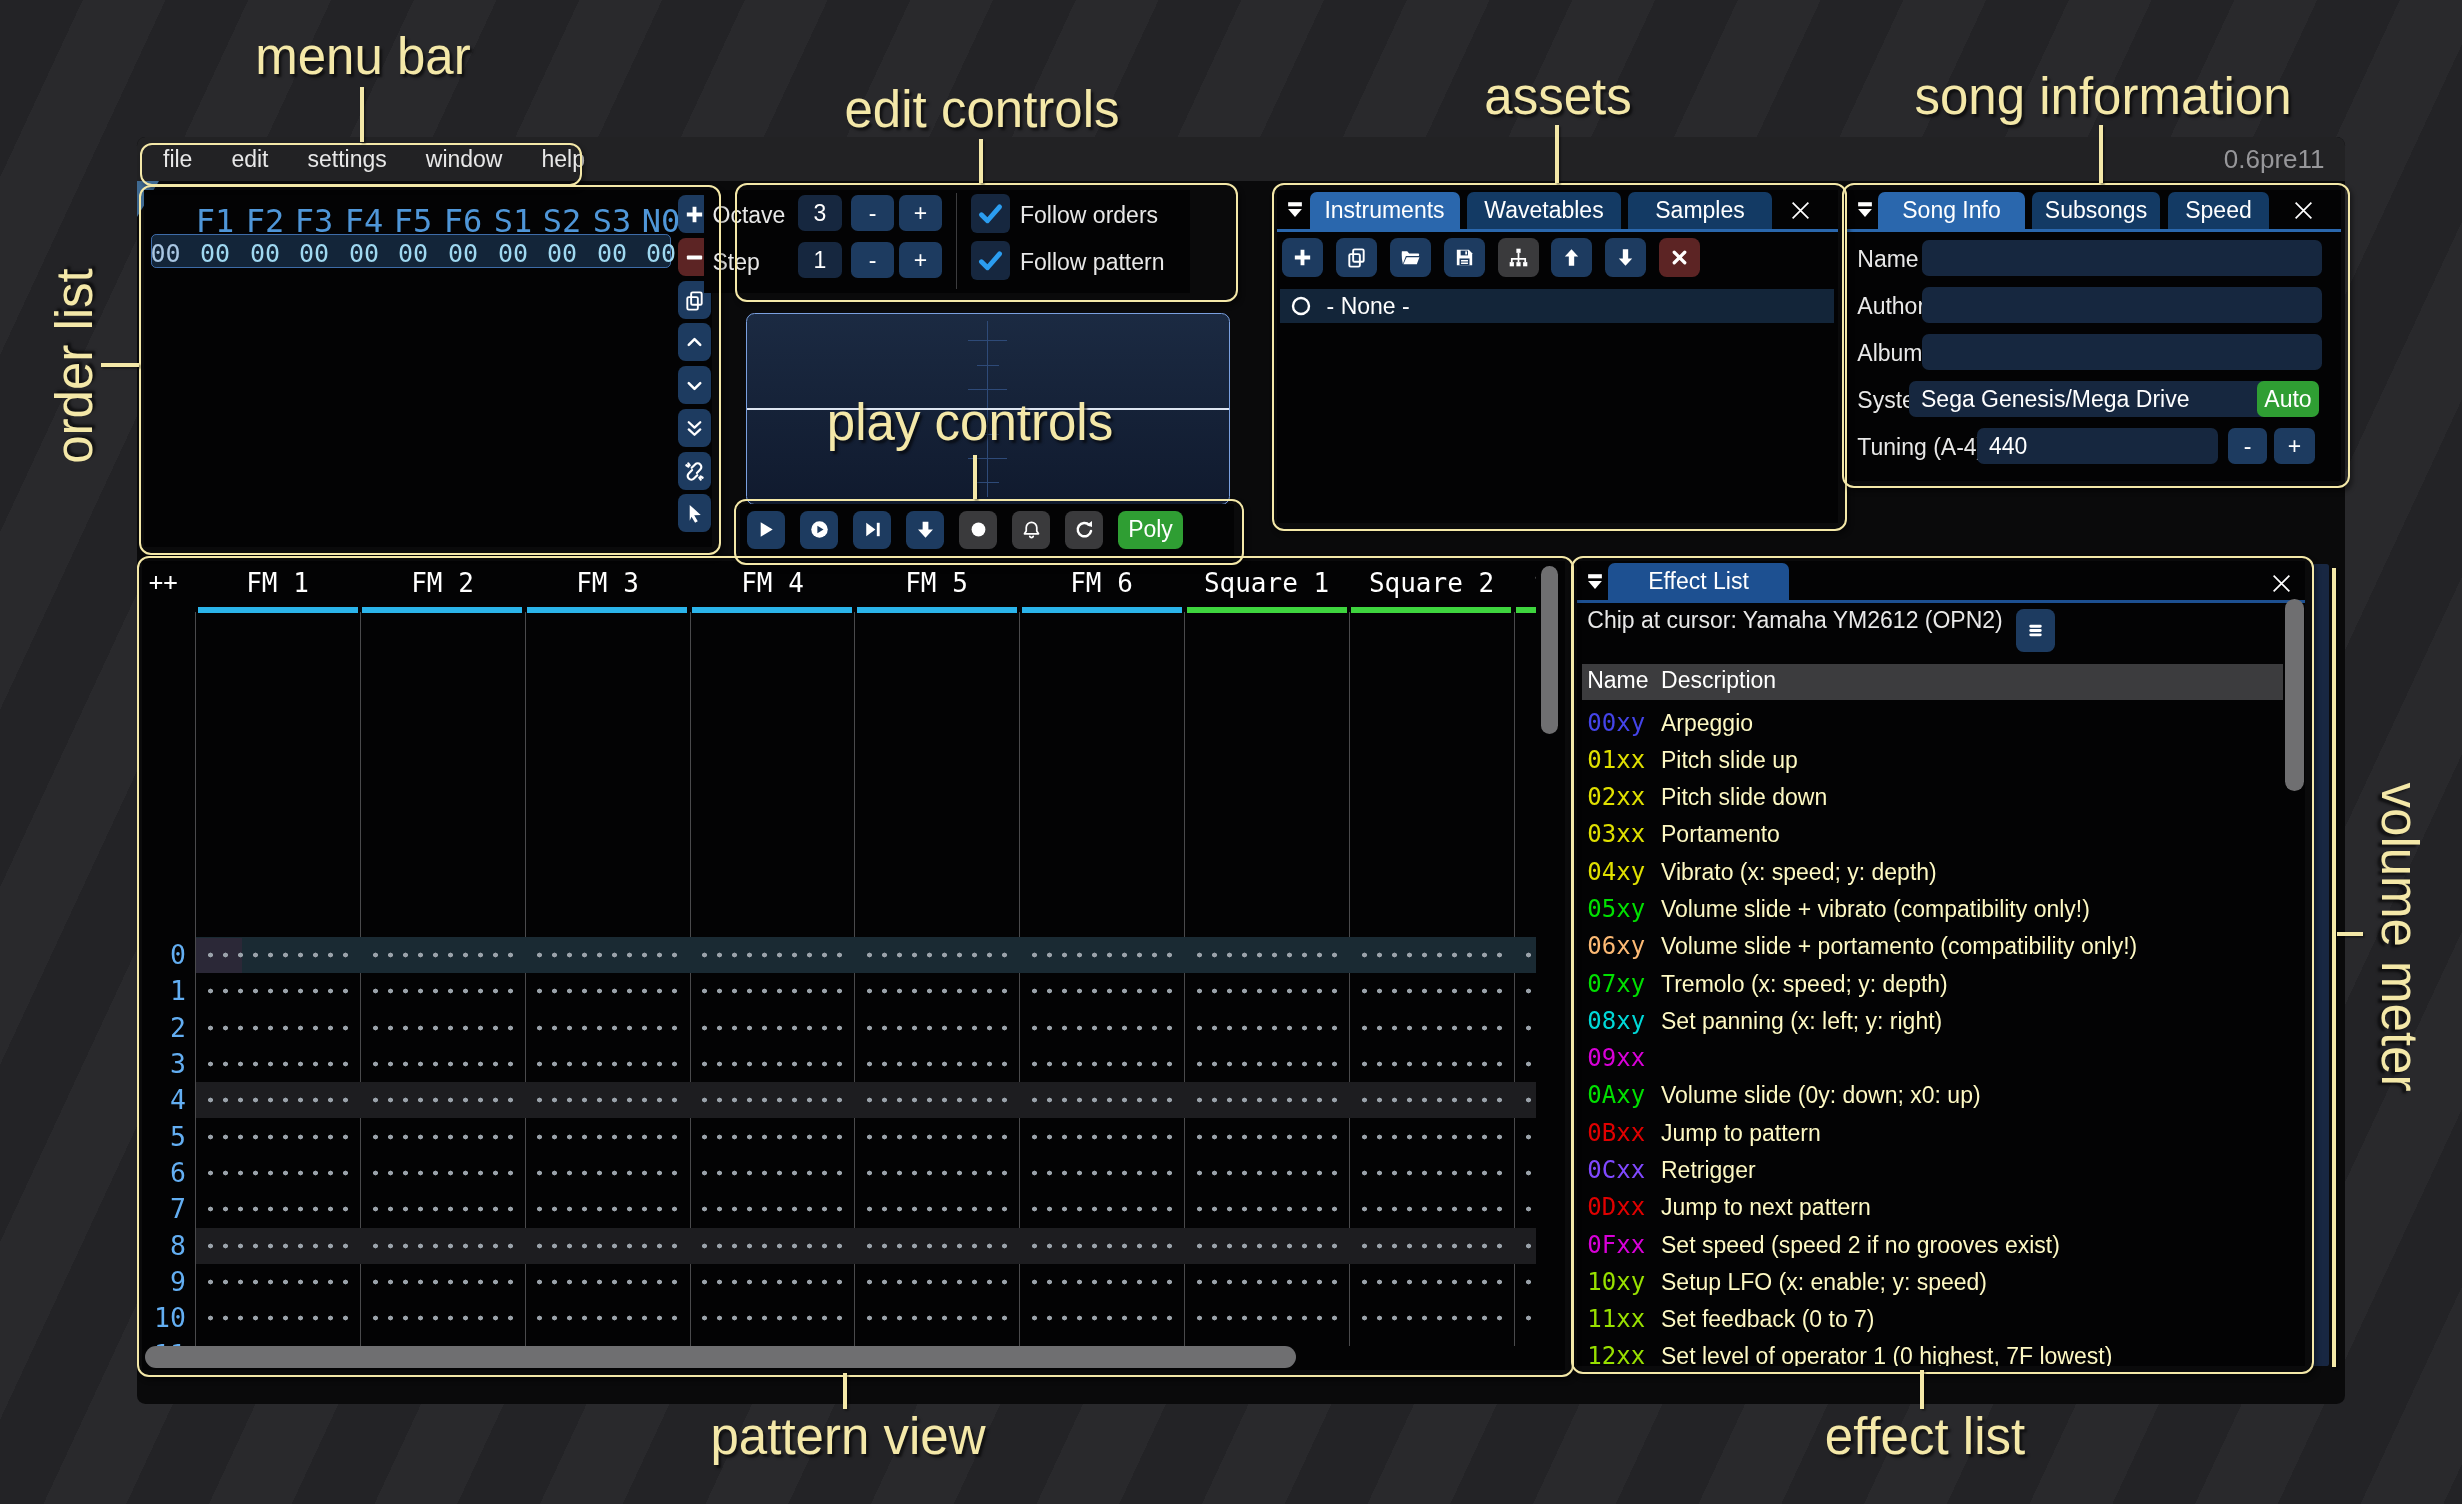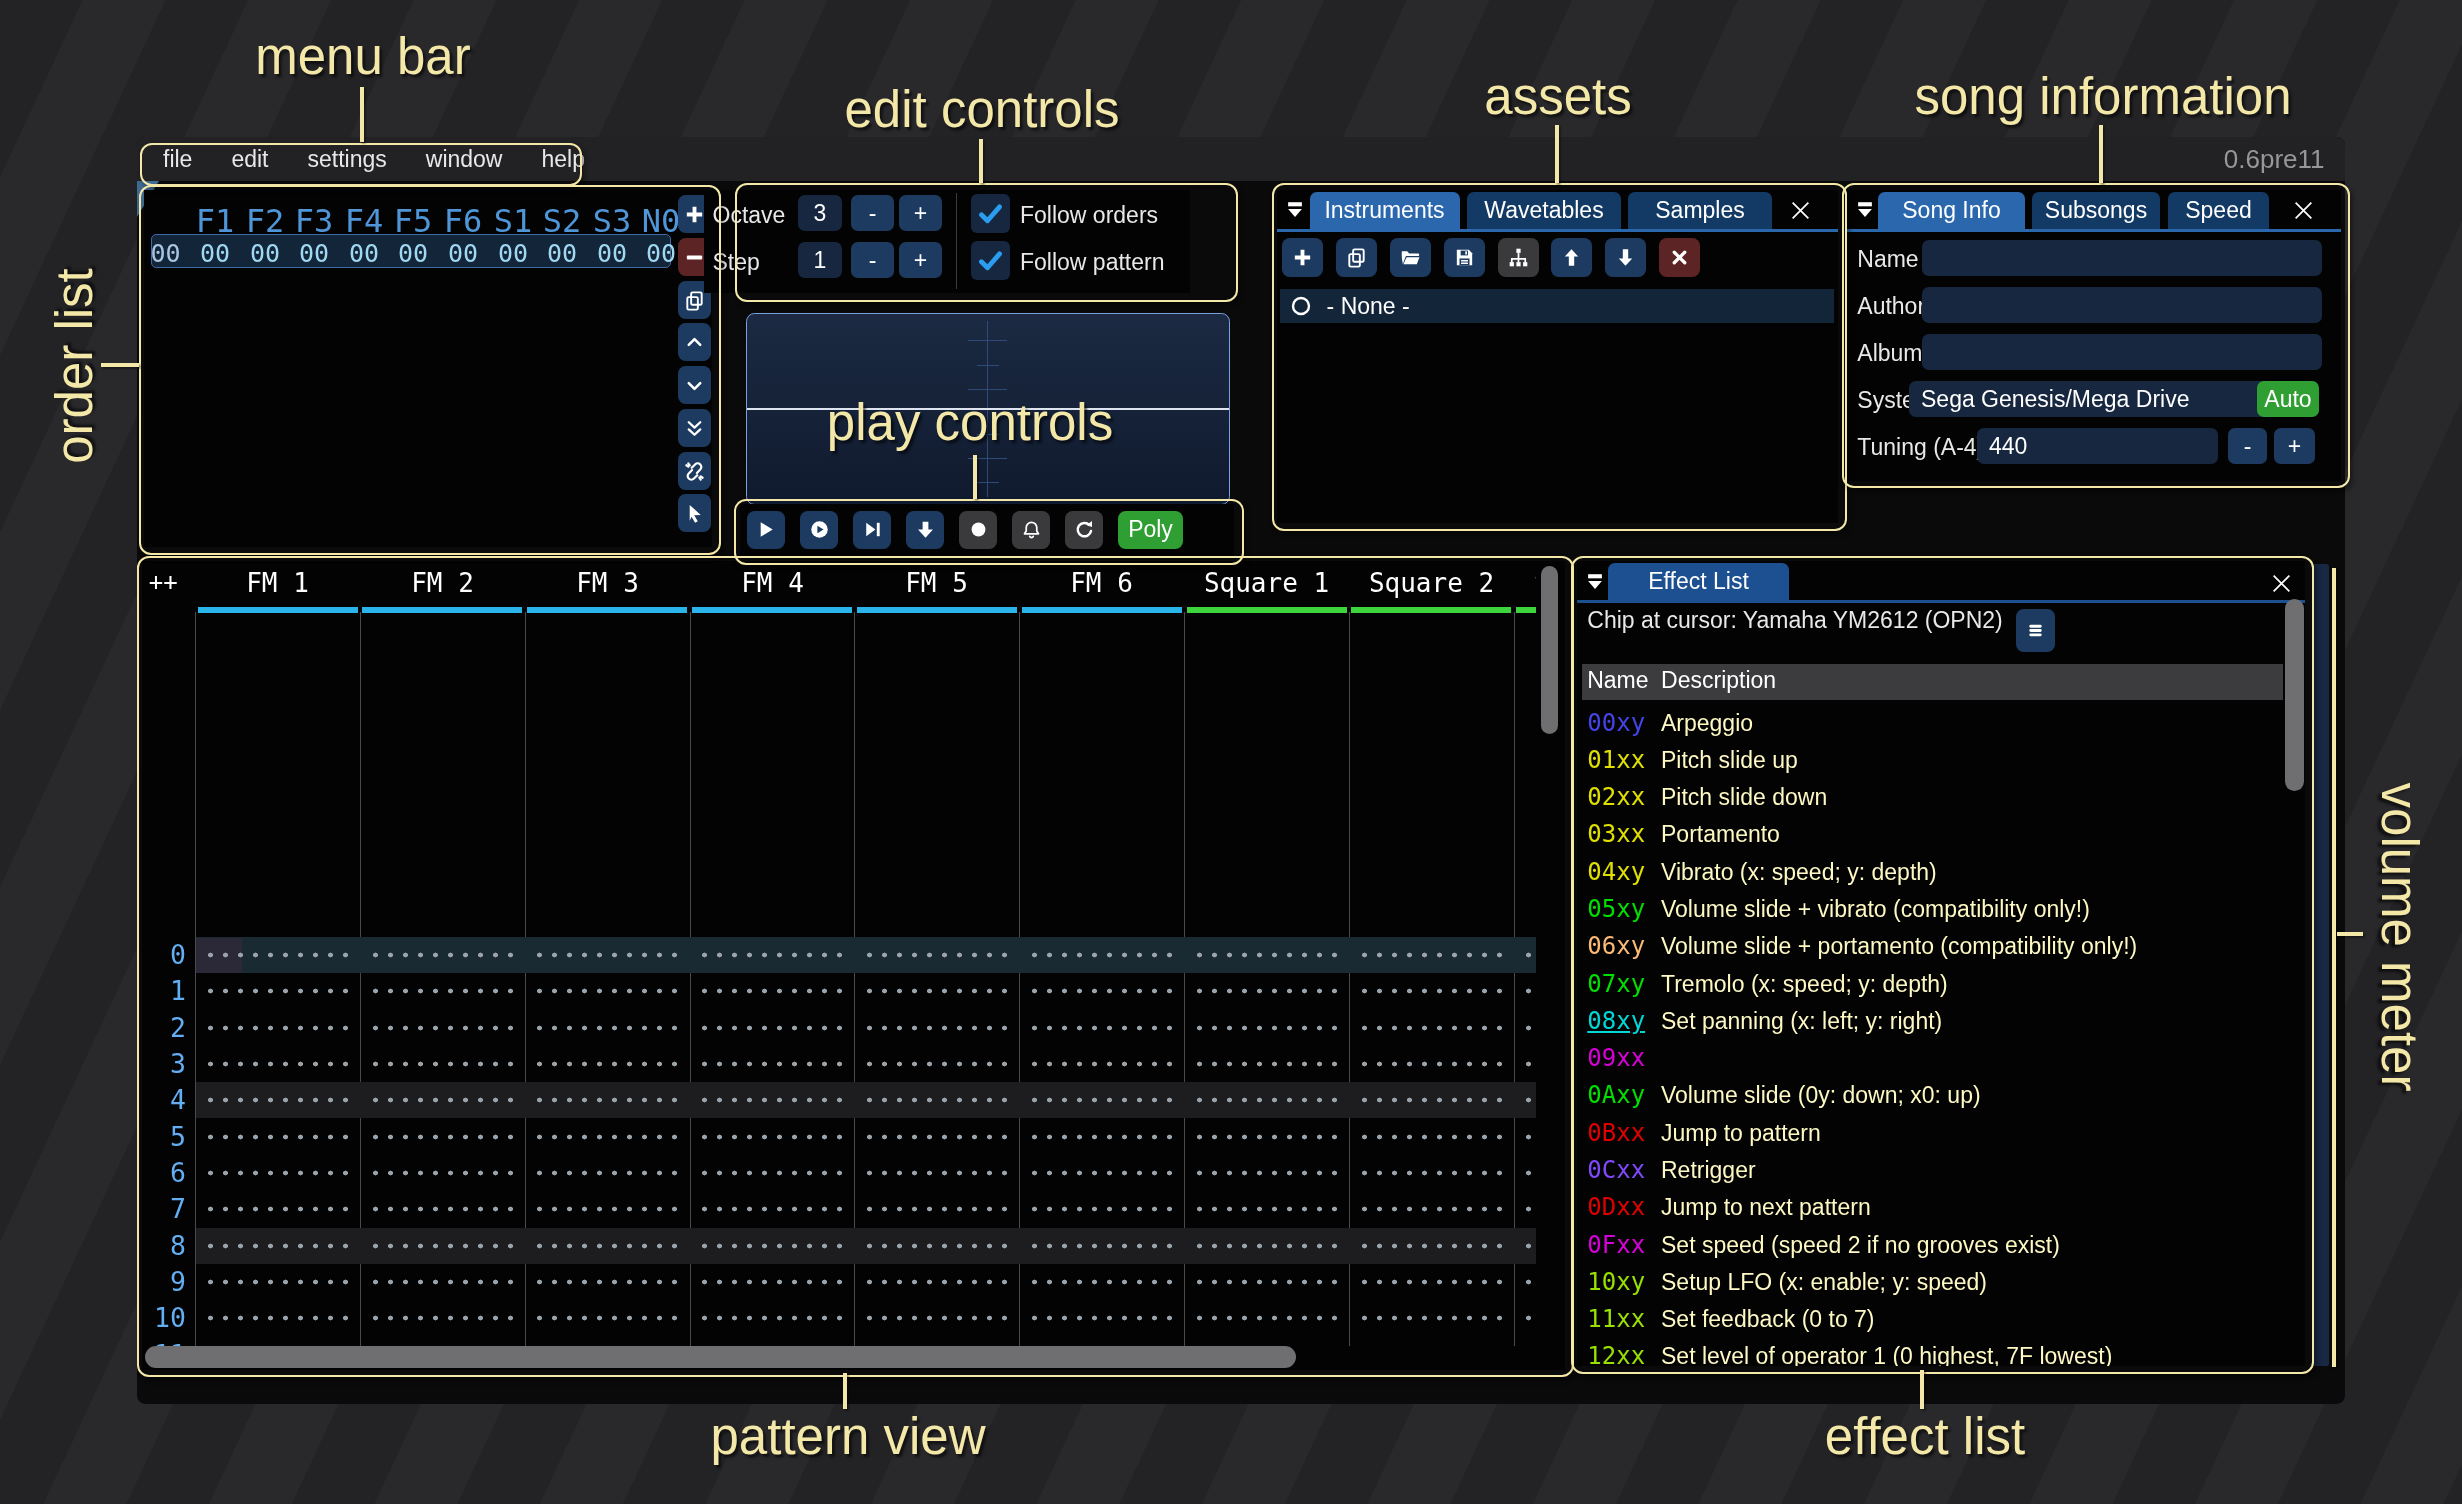--- a/index.html
+++ b/index.html
@@ -598,7 +598,7 @@
         <div class="fx-desc">Tremolo (x: speed; y: depth)</div>
       </div>
       <div style="position: absolute; left: 0px; top: 442px; width: 706px; height: 37px;">
-        <div class="fx-code" style="color: rgb(0, 216, 216); text-decoration: underline;">08xy</div>
+        <div class="fx-code" style="color: rgb(0, 216, 216);">08xy</div>
         <div class="fx-desc">Set panning (x: left; y: right)</div>
       </div>
       <div style="position: absolute; left: 0px; top: 479px; width: 706px; height: 37px;">

